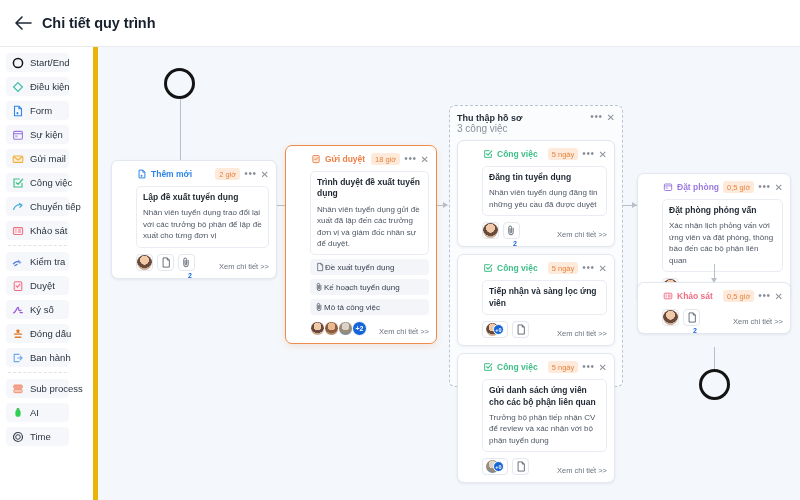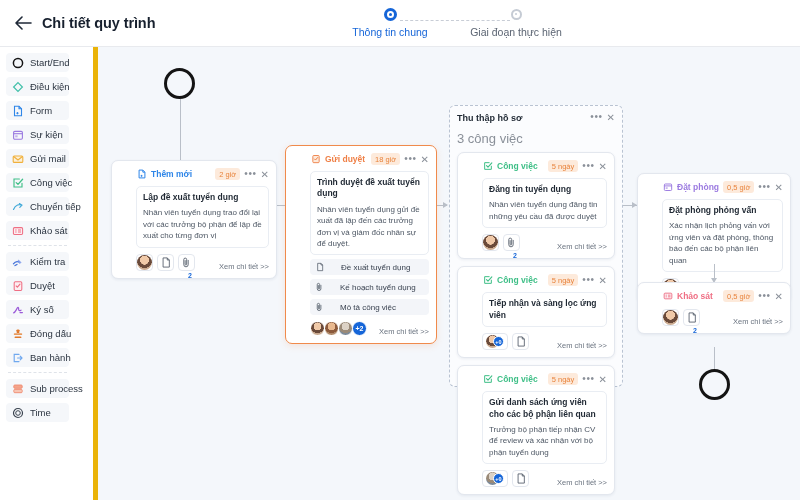--- a/index.html
+++ b/index.html
@@ -176,21 +176,6 @@
     </div>
     <div class="page-title">Chi tiết quy trình</div>
 
-    <div class="steps">
-      <div class="step-connector"></div>
-      <div class="step" style="left:0px;top:0;">
-        <div class="dot-wrap">
-            <div class="radio-on"></div>
-          </div>
-        <div class="step-label active">Thông tin chung</div>
-      </div>
-      <div class="step" style="left:126px;top:0;">
-        <div class="dot-wrap">
-            <div class="radio-off"></div>
-          </div>
-        <div class="step-label inactive">Giai đoạn thực hiện</div>
-      </div>
-    </div>
   </div>
 
   <div class="sidebar">

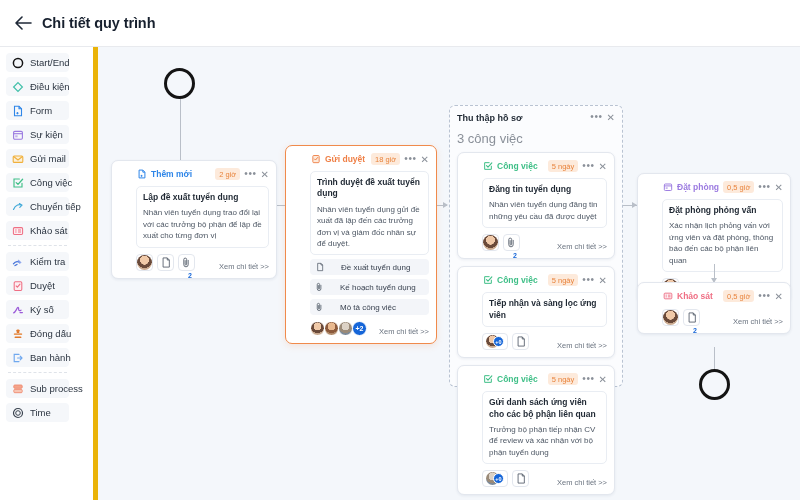--- a/index.html
+++ b/index.html
@@ -161,7 +161,7 @@
   }
   .group-head { display: flex; align-items: flex-start; }
   .group-title { font-size: 9px; font-weight: bold; color: #1f2833; }
-  .group-sub { font-size: 13px; color: #8a9099; margin-top: 8px; }
+  .group-sub { font-size: 10px; color: #8a9099; margin-top: 0; }
 </style>
 </head>
 <body>

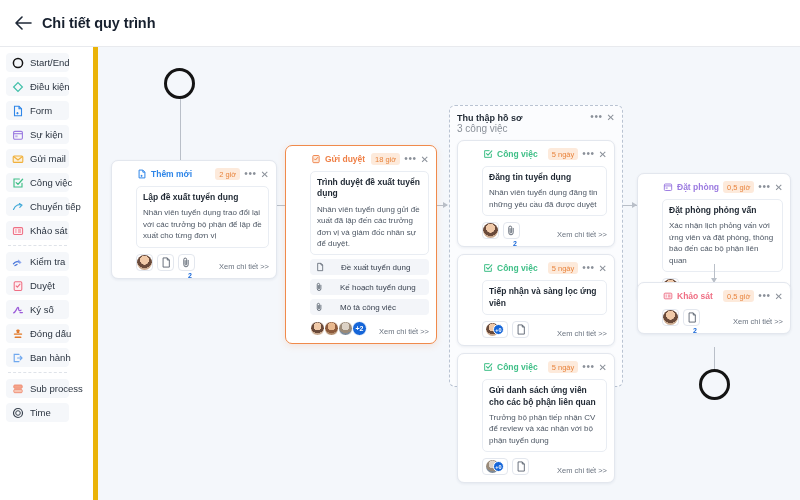--- a/index.html
+++ b/index.html
@@ -125,7 +125,7 @@
 
   .attach-row {
     display: flex; align-items: center; height: 16px;
-    background: #f3f5f9; border-radius: 4px; margin-top: 4px; padding: 0 6px; gap: 17px;
+    background: #f3f5f9; border-radius: 4px; margin-top: 4px; padding: 0 6px; gap: 1px;
   }
   .attach-row .atxt { font-size: 8px; color: #394250; }
 

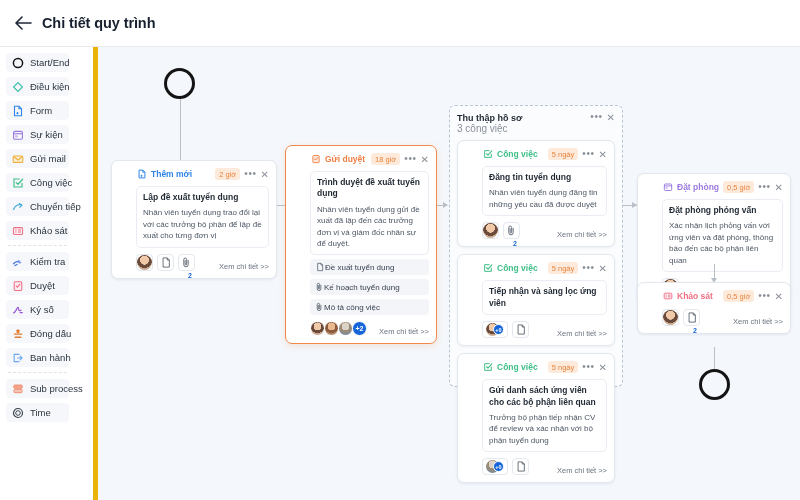--- a/index.html
+++ b/index.html
@@ -325,6 +325,15 @@
       <span class="side-lbl">Sub process</span>
     </div>
 
+    <div class="side-item">
+      <span class="side-ico">
+          <svg width="12" height="12" viewBox="0 0 12 12">
+            <rect x="3.4" y="2.4" width="5.2" height="7.4" rx="2.6" fill="#2fcf4f"></rect>
+            <rect x="4.6" y="1.2" width="2.8" height="1.6" rx="0.6" fill="#2fa83f"></rect>
+          </svg>
+        </span>
+      <span class="side-lbl">AI</span>
+    </div>
 
     <div class="side-item">
       <span class="side-ico">

